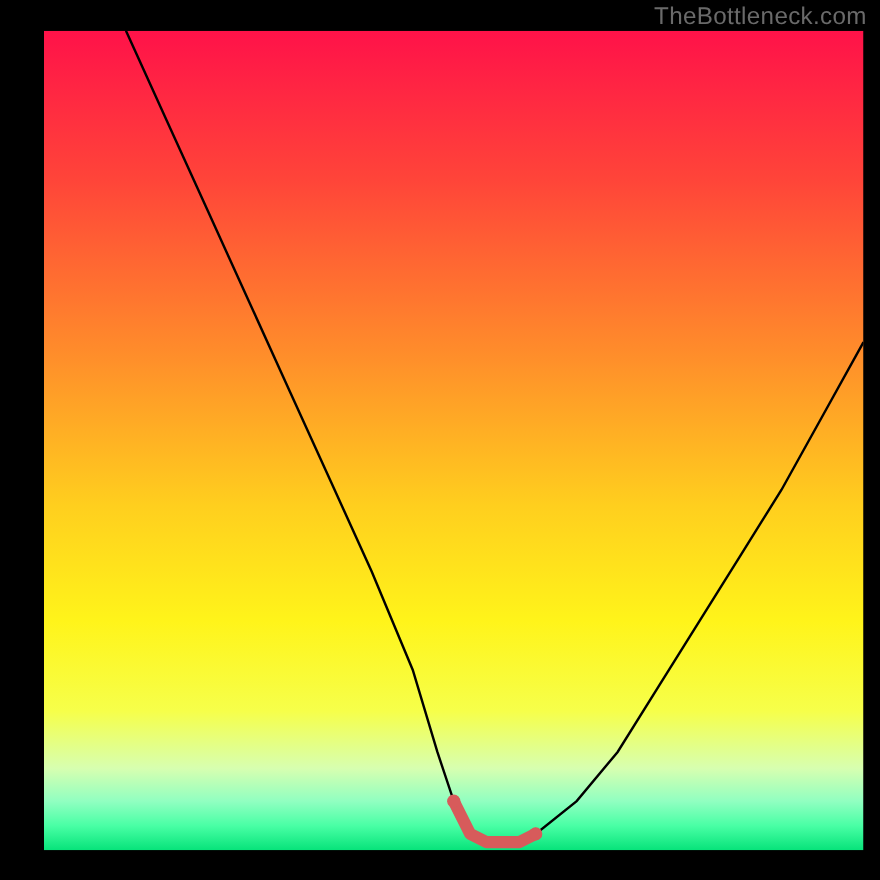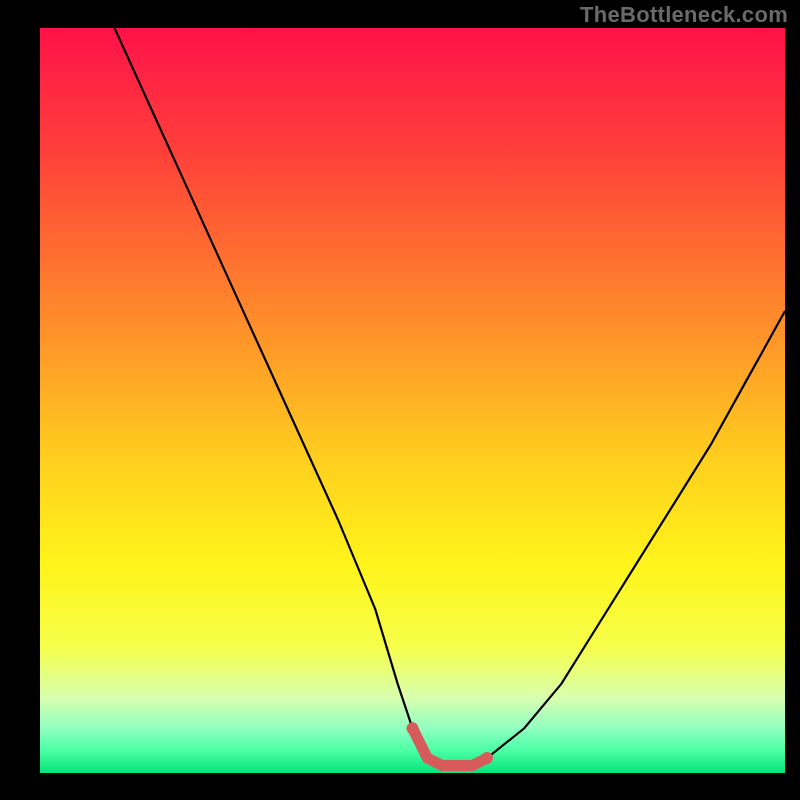--- a/index.html
+++ b/index.html
@@ -25,7 +25,7 @@
     right: 12px;
     color: #6a6a6a;
     font-size: 22px;
-    font-weight: 700;
+    font-weight: 400;
     letter-spacing: 0.3px;
     z-index: 10;
   }

